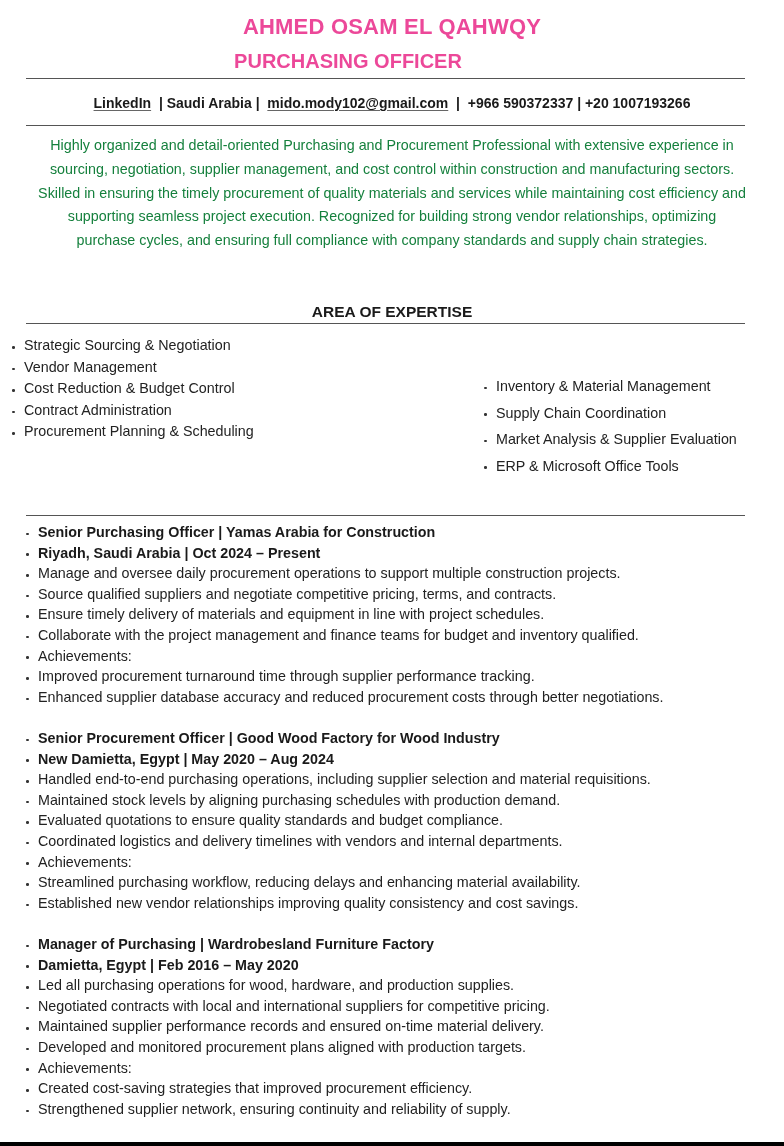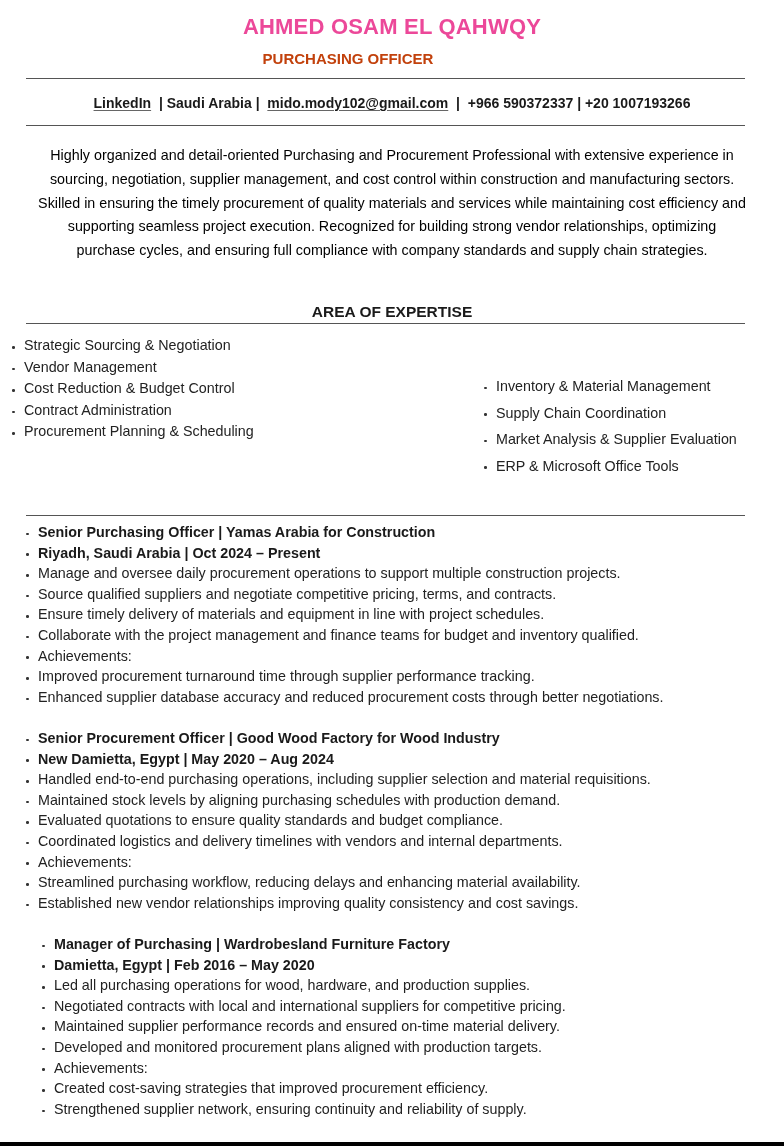--- a/index.html
+++ b/index.html
@@ -33,9 +33,9 @@
       position: absolute;
       top: 50px; left: 0; width: 696px;
       text-align: center;
-      font-size: 15px;
+      font-size: 20px;
       font-weight: bold;
-      color: #c2410c;
+      color: #ec4899;
     }
     .rule {
       position: absolute;

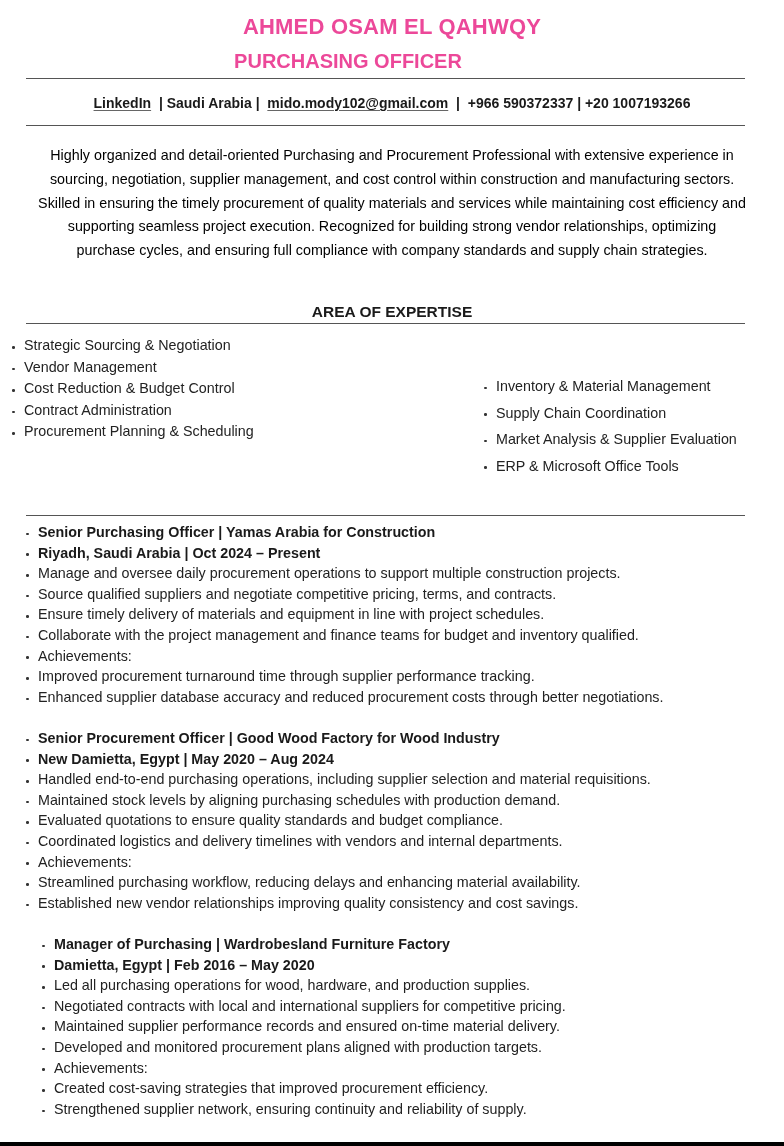--- a/index.html
+++ b/index.html
@@ -61,11 +61,11 @@
     }
     .summary {
       position: absolute;
-      top: 144px; left: 8px; width: 768px;
+      top: 134px; left: 8px; width: 768px;
       text-align: center;
       font-size: 14.3px;
       line-height: 23.8px;
-      color: #000000;
+      color: #15803d;
     }
     .section-title {
       position: absolute;

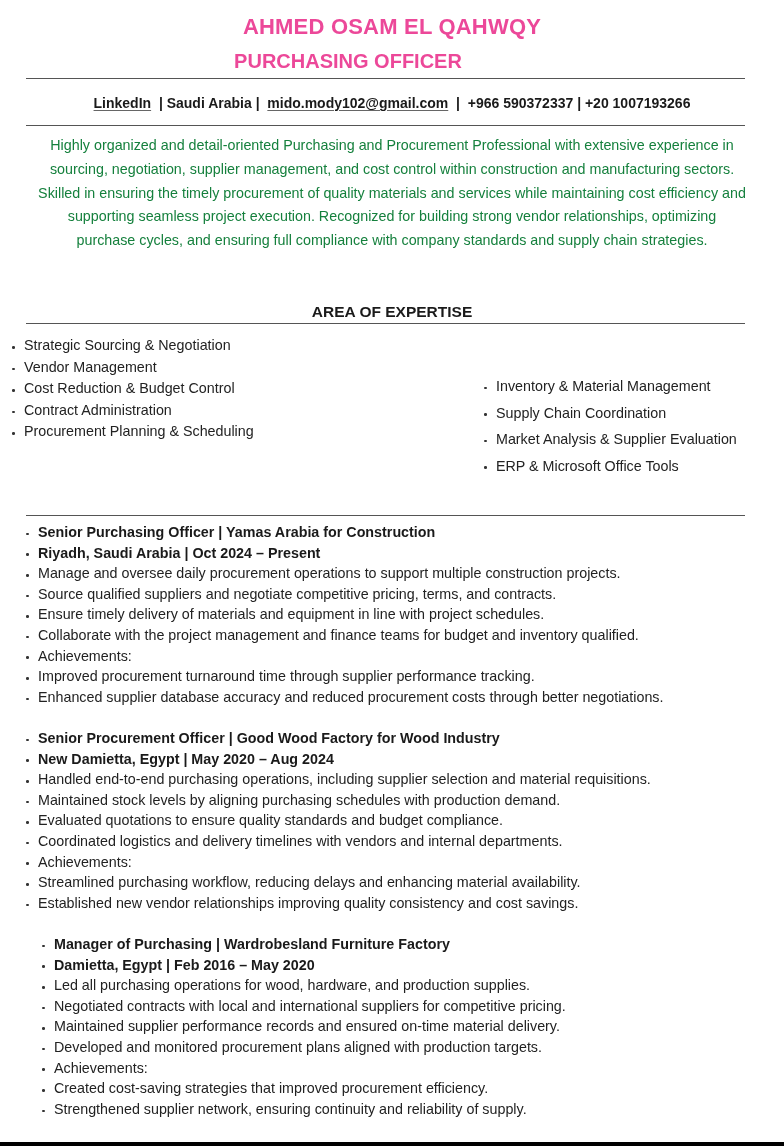--- a/index.html
+++ b/index.html
@@ -172,7 +172,7 @@
     <li>Established new vendor relationships improving quality consistency and cost savings.</li>
   </ul>
 
-  <ul class="list job" style="left:42px; top:934px;">
+  <ul class="list job" style="left:26px; top:934px;">
     <li class="bold">Manager of Purchasing | Wardrobesland Furniture Factory</li>
     <li class="bold">Damietta, Egypt | Feb 2016 – May 2020</li>
     <li>Led all purchasing operations for wood, hardware, and production supplies.</li>

